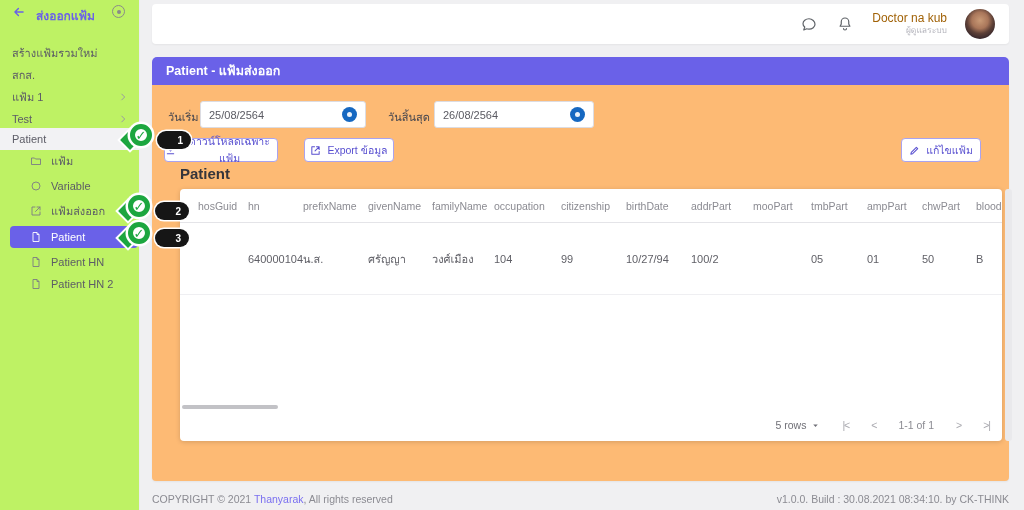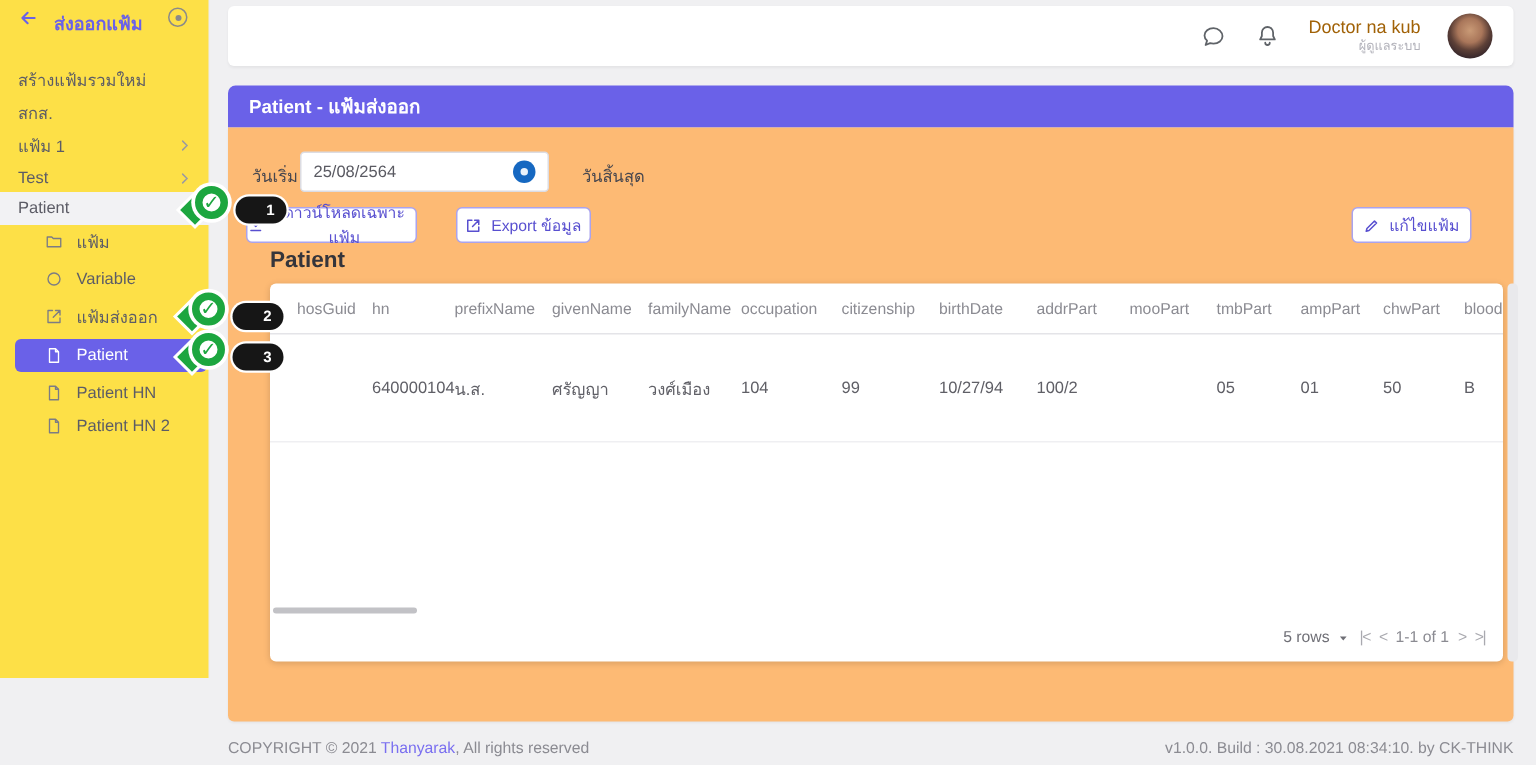--- a/index.html
+++ b/index.html
@@ -10,8 +10,8 @@
     -webkit-font-smoothing:antialiased;
   }
   
-  .sidebar { position:absolute; left:0; top:0; width:140px; height:452px;
-    background:#fde047; border-right:1px solid #ececf0; z-index:2; }
+  .sidebar { position:absolute; left:0; top:0; width:140px; height:510px;
+    background:#bef264; border-right:1px solid #ececf0; z-index:2; }
   .sb-header { position:absolute; left:0; top:8; width:100%; height:24px; }
   .sb-back { position:absolute; left:12px; top:5px; width:14px; height:14px; cursor:pointer; }
   .sb-title { position:absolute; left:36px; top:6px; font-size:12px; font-weight:700; color:#6a61e8; }

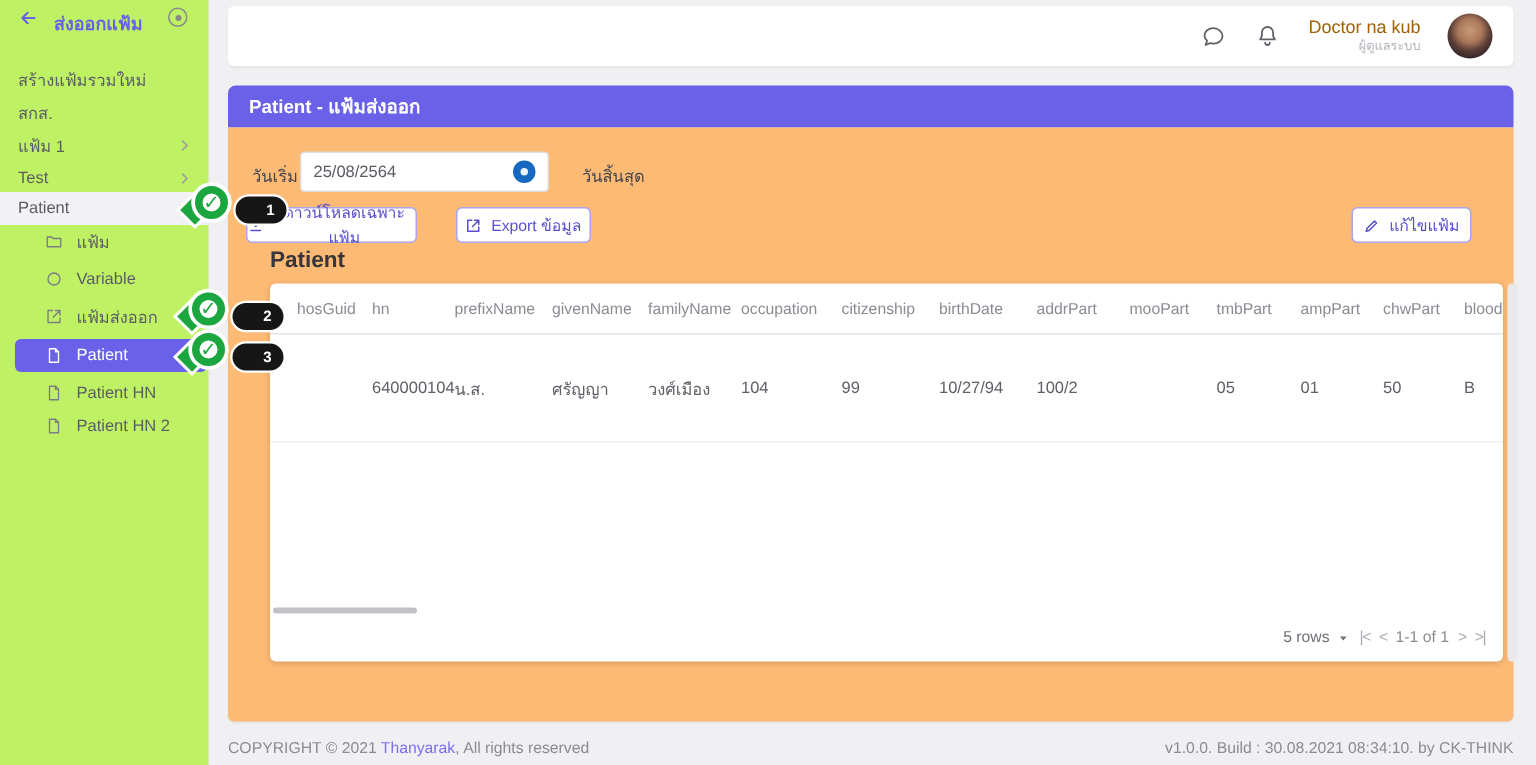--- a/index.html
+++ b/index.html
@@ -214,6 +214,10 @@
     <span class="blue-dot"></span>
   </div>
   <div class="f-label" style="left:236px">วันสิ้นสุด</div>
+  <div class="f-input" style="left:282px; width:160px">
+    <span class="val">26/08/2564</span>
+    <span class="blue-dot"></span>
+  </div>
 
   <button class="btn" style="left:12px; width:114px">
     <span>

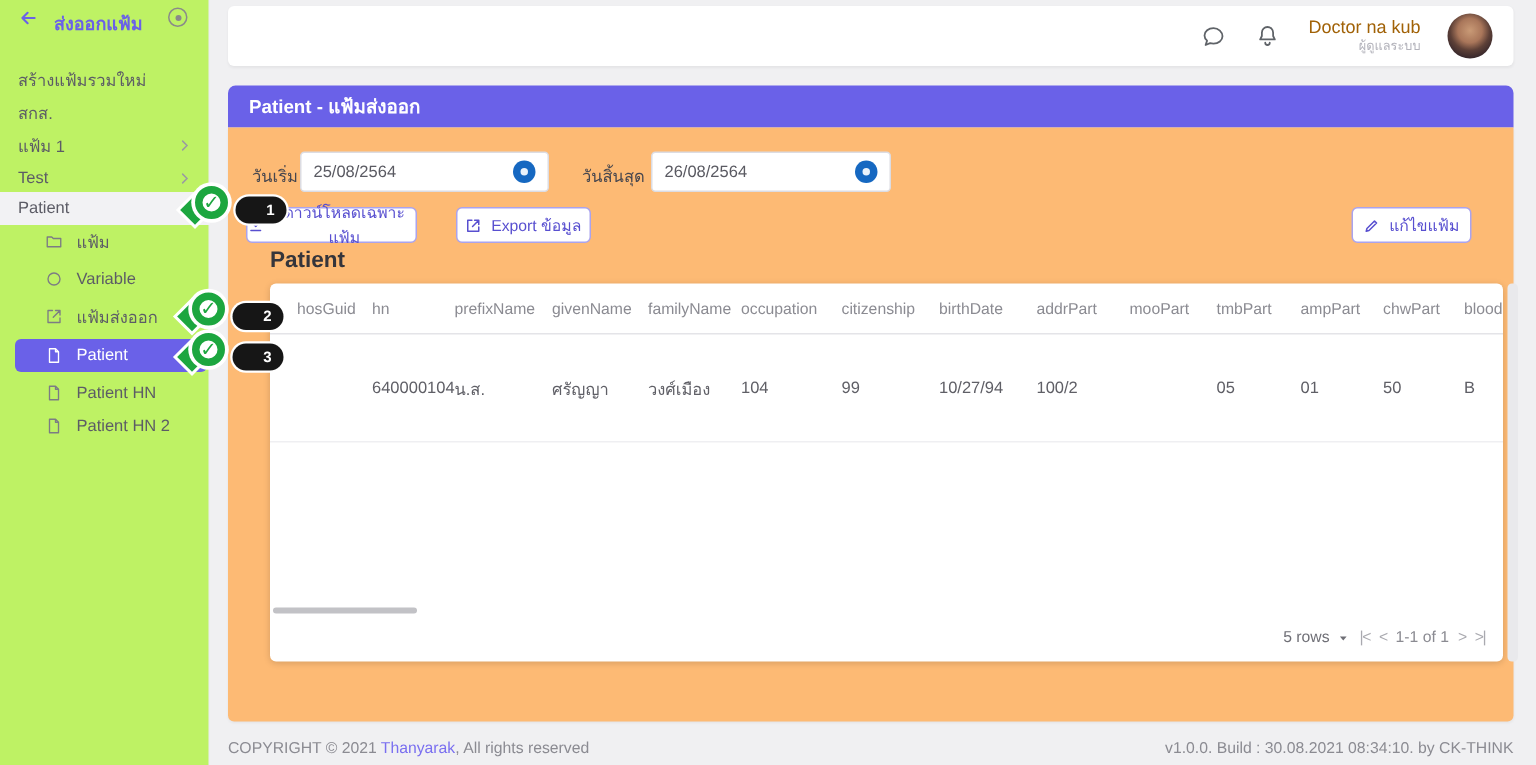--- a/index.html
+++ b/index.html
@@ -70,7 +70,7 @@
   .hthumb { position:absolute; left:2px; top:216px; width:96px; height:4px; background:#c2c2c6;
     border-radius:2px; cursor:grab; }
   .pagination { position:absolute; right:12px; bottom:0; height:32px; display:flex; align-items:center;
-    gap:6px; font-size:10.5px; color:#8b8b92;justify-content:flex-end; }
+    gap:22px; font-size:10.5px; color:#8b8b92;justify-content:flex-end; }
   .pg-rows { display:flex; align-items:center; gap:5px; cursor:pointer; color:#6f6f76; }
   .pg-nav { cursor:pointer; letter-spacing:-1px; color:#a9a9af; }
   .vtrack { position:absolute; left:853px; top:104px; width:7px; height:252px; background:#e9e9ec; border-radius:3px; }

